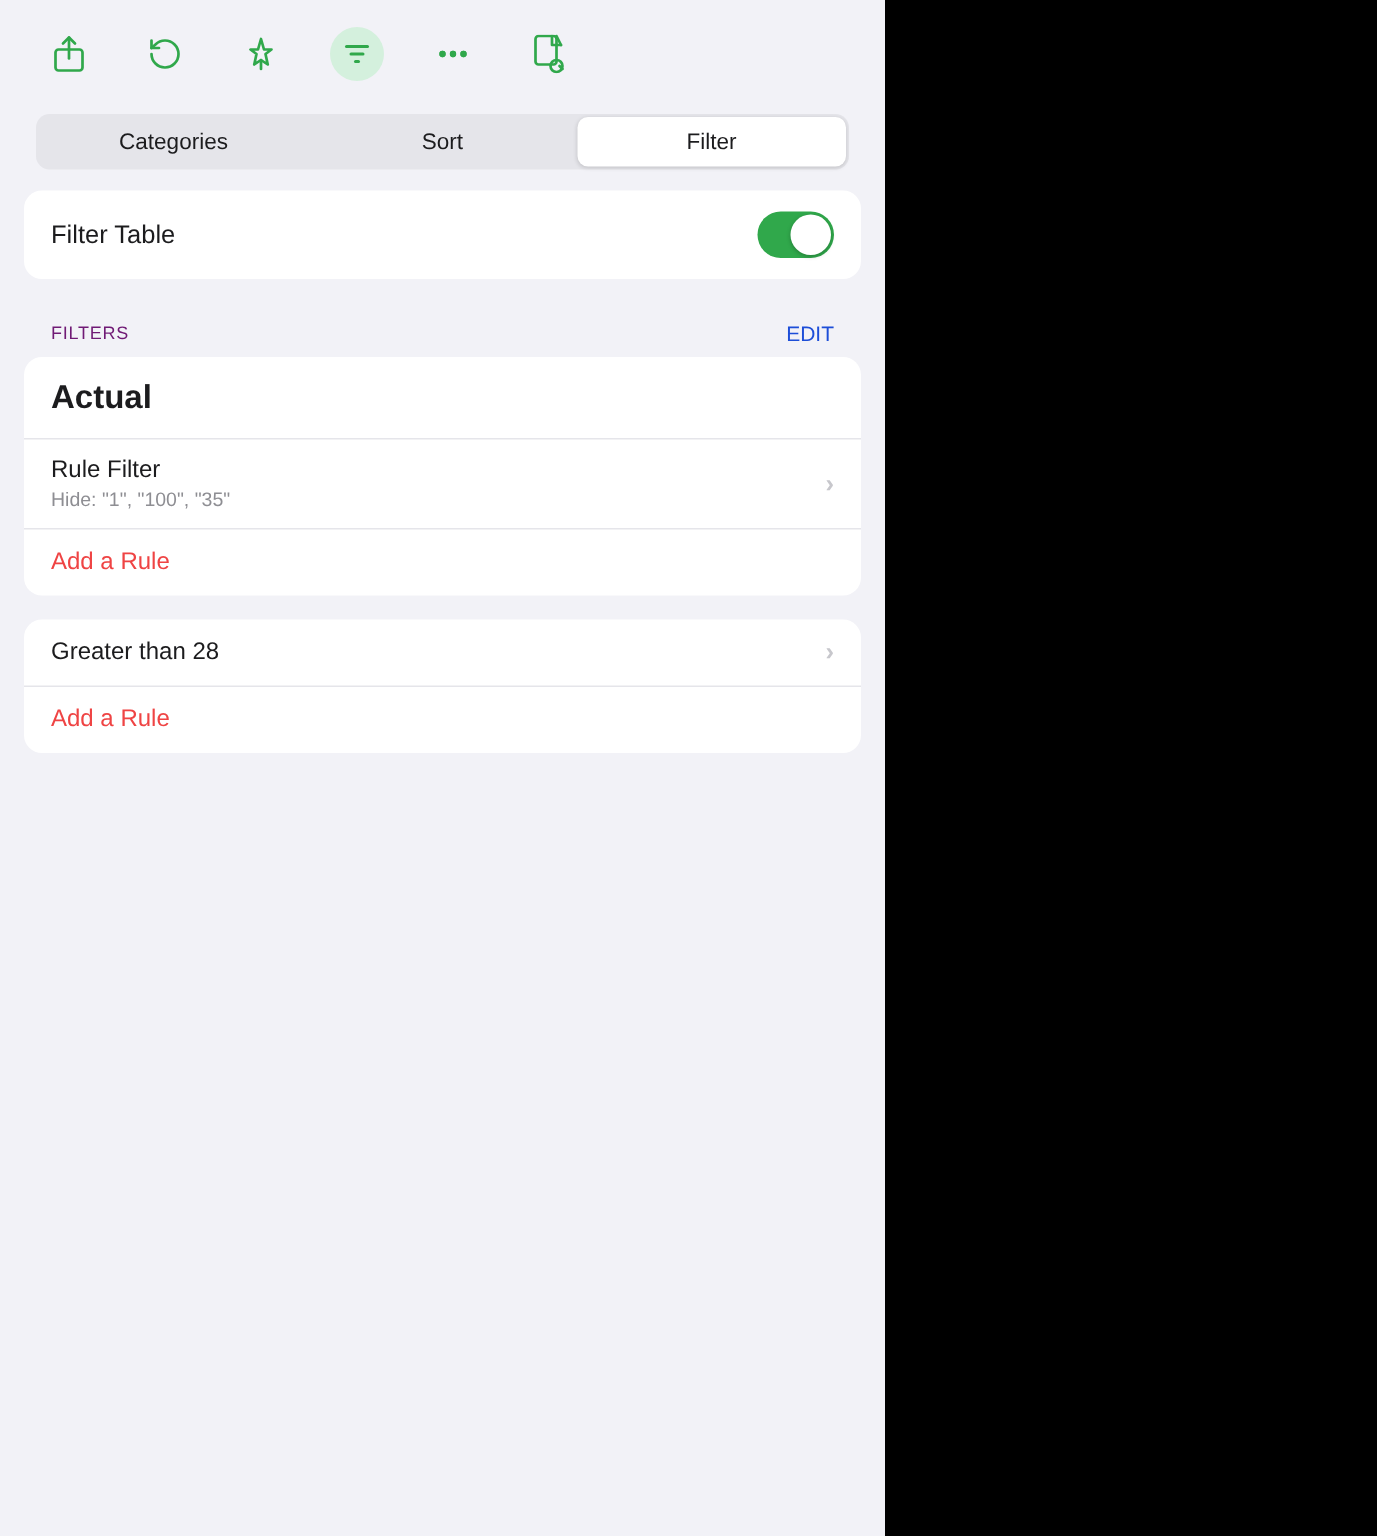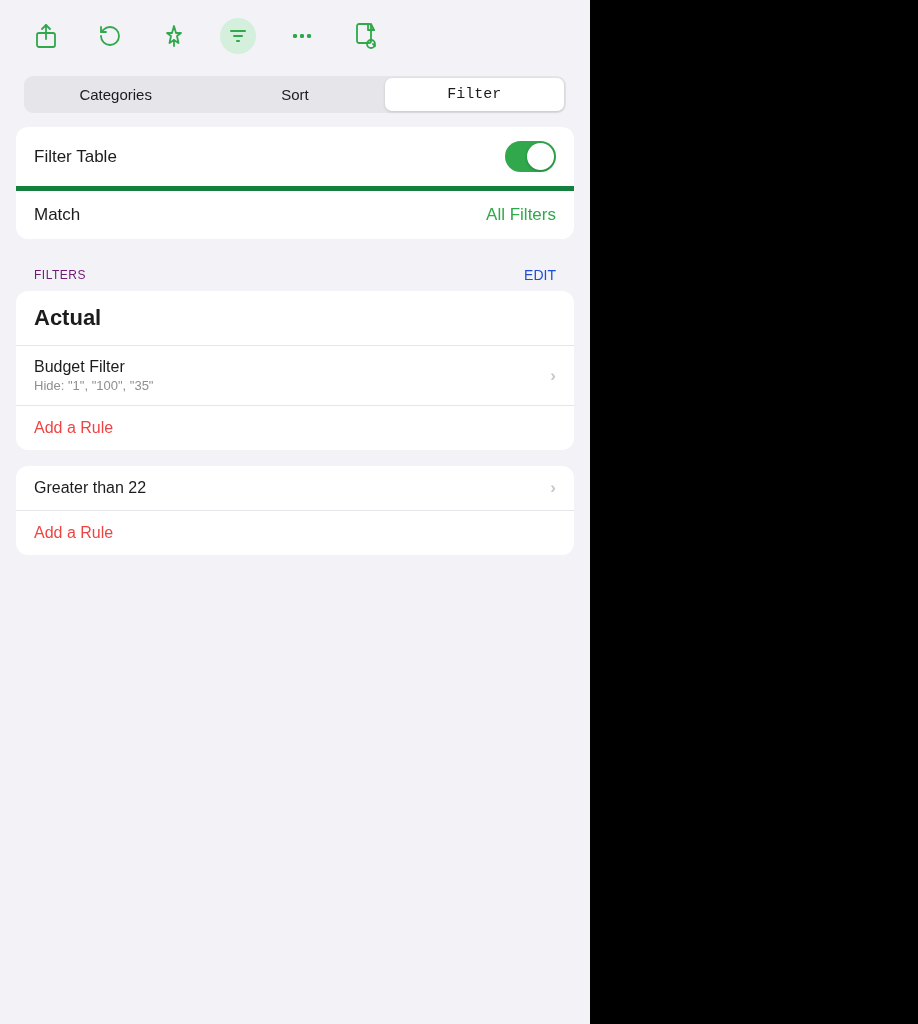--- a/index.html
+++ b/index.html
@@ -73,7 +73,6 @@
       background: #fff;
       font-weight: 500;
       box-shadow: 0 1px 3px rgba(0,0,0,0.15);
-      font-family: Liberation Mono, monospace;
     }
 
     

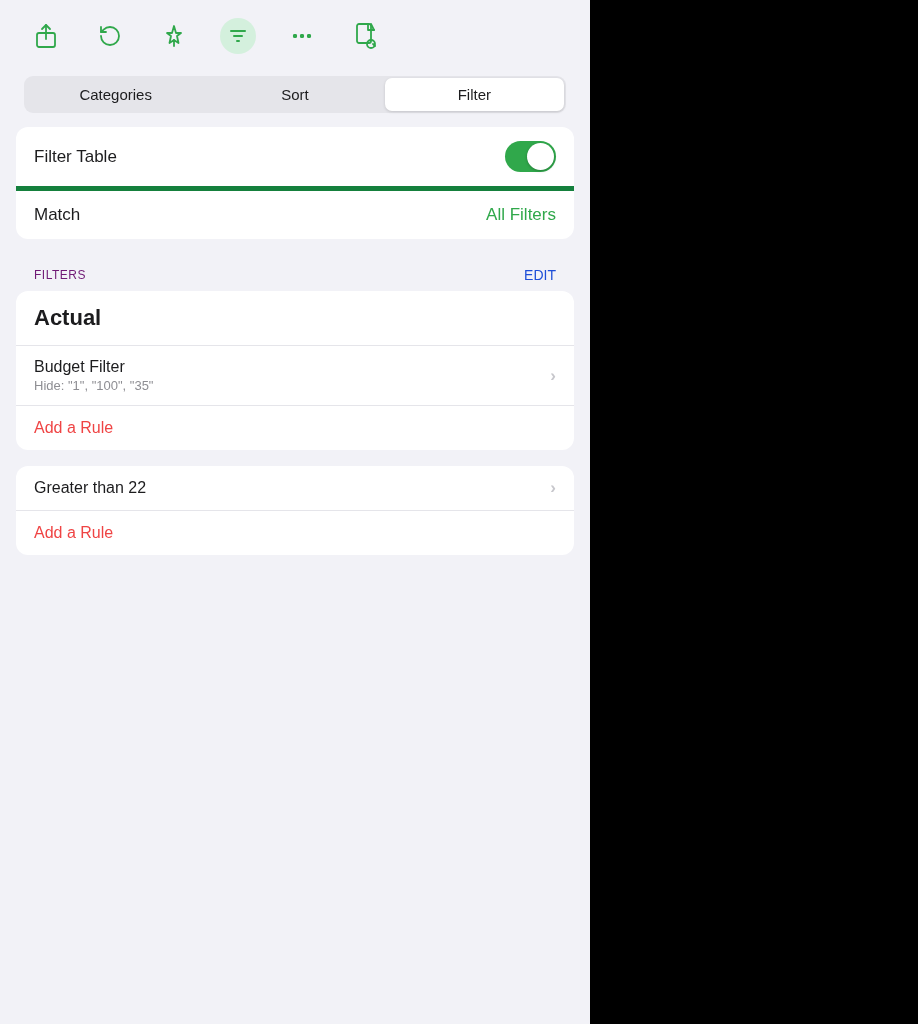--- a/index.html
+++ b/index.html
@@ -323,10 +323,6 @@
         <div class="toggle">
           <div class="toggle-knob"></div>
         </div>
-      </div>
-      <div class="card-row">
-        <span class="row-label">Match</span>
-        <span class="row-value">All Filters</span>
       </div>
     </div>
 

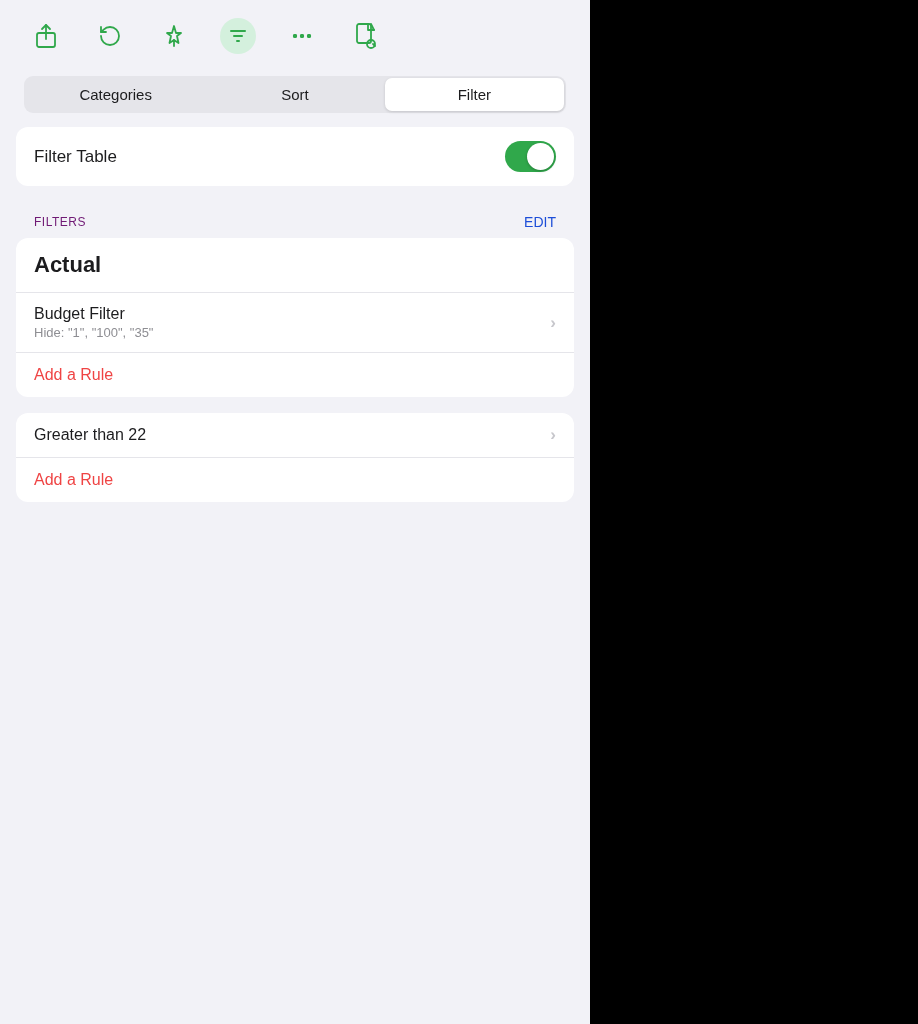--- a/index.html
+++ b/index.html
@@ -337,7 +337,7 @@
       </div>
       <div class="filter-rule-row">
         <div class="filter-rule-left">
-          <span class="filter-rule-name">Budget Filter</span>
+          <span class="filter-rule-name">Rule Filter</span>
           <span class="filter-rule-sub">Hide: "1", "100", "35"</span>
         </div>
         <span class="chevron">›</span>

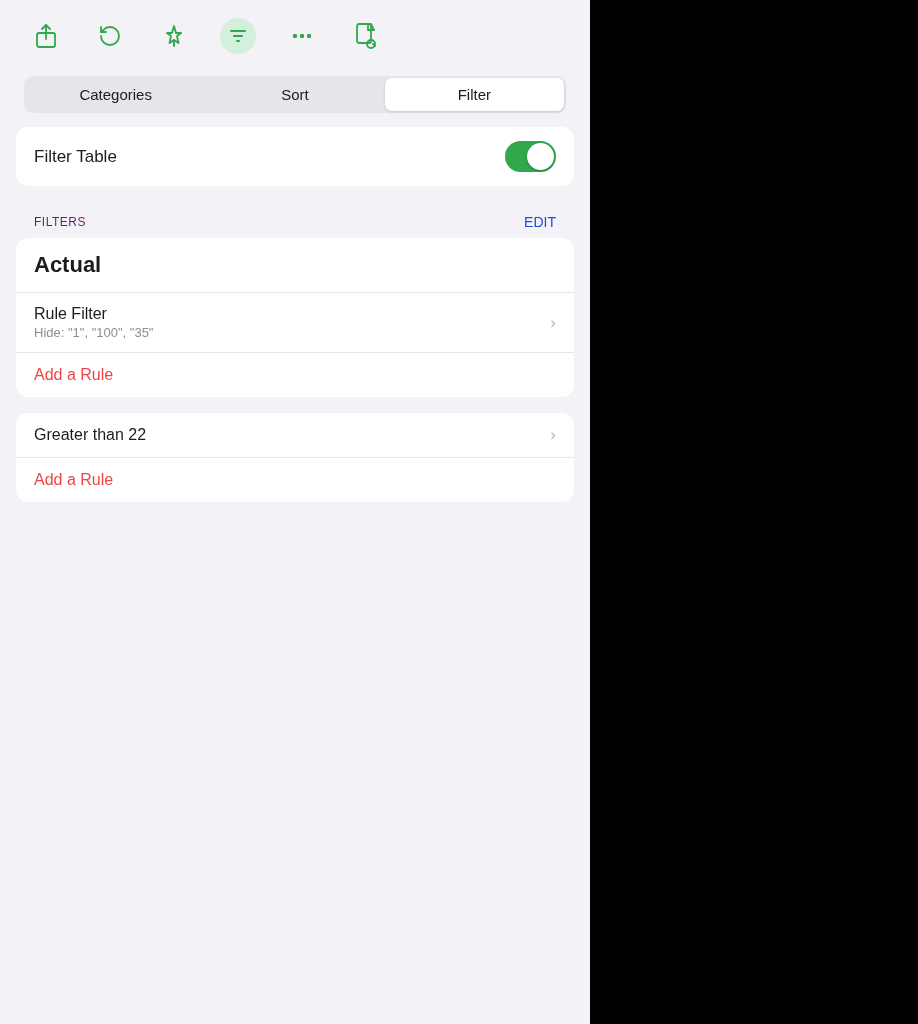--- a/index.html
+++ b/index.html
@@ -348,7 +348,7 @@
     <div class="filter-card">
       <div class="filter-rule-row">
         <div class="filter-rule-left">
-          <span class="filter-rule-name">Greater than 22</span>
+          <span class="filter-rule-name">Greater than 28</span>
         </div>
         <span class="chevron">›</span>
       </div>

